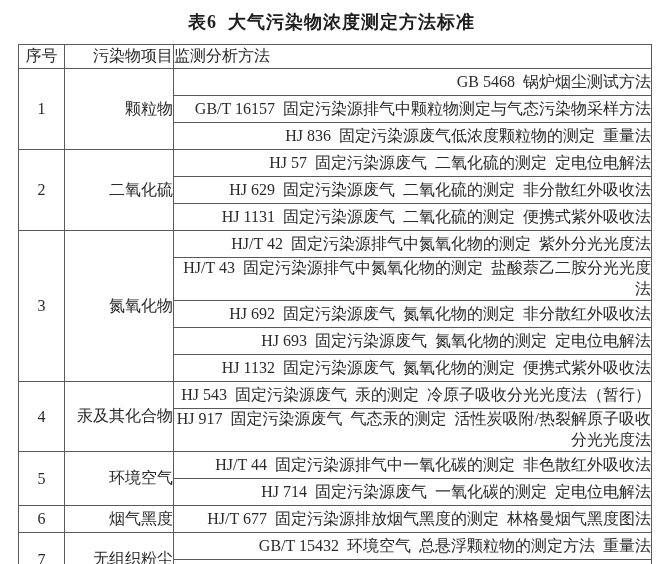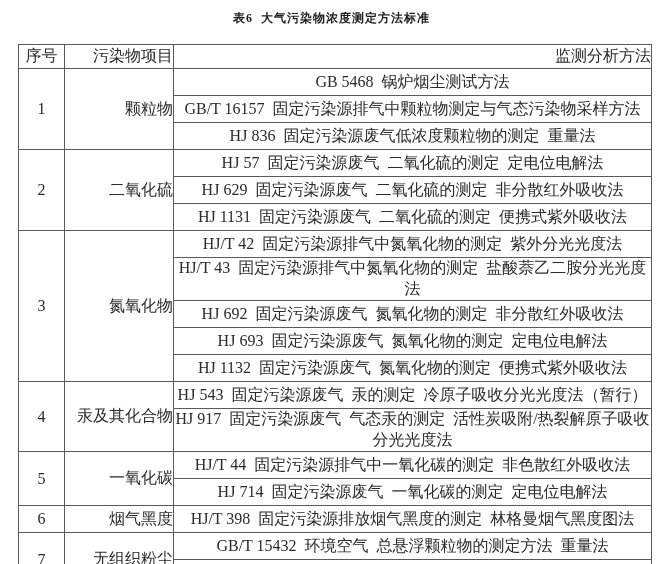--- a/index.html
+++ b/index.html
@@ -22,7 +22,7 @@
     left: 0;
     width: 100%;
     text-align: center;
-    font-size: 12px;
+    font-size: 18px;
     font-weight: bold;
     letter-spacing: 1px;
     white-space: pre-wrap;

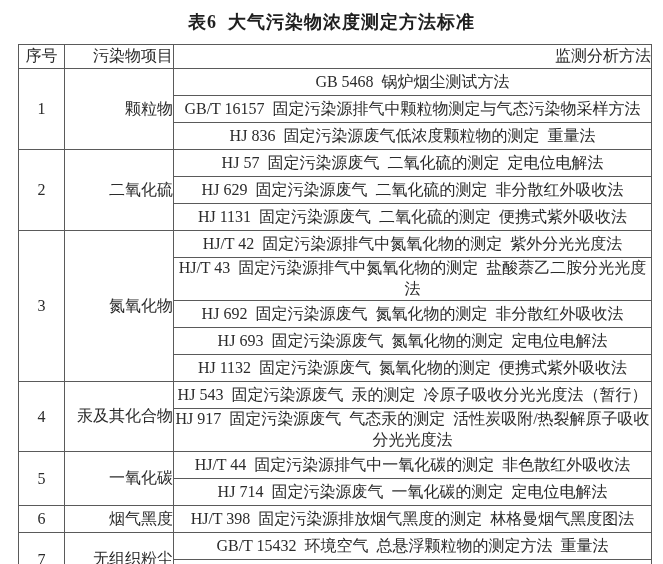--- a/index.html
+++ b/index.html
@@ -52,7 +52,7 @@
   .col-no       { width: 45px;  text-align: center; }
   .col-pollutant{ width: 108px; text-align: right; }
   .col-method   { text-align: center; padding-left: 9px; padding-right: 4px; }
-  th.col-method { text-align: right; padding-left: 0; }
+  th.col-method { text-align: left; padding-left: 0; }
 </style>
 </head>
 <body>

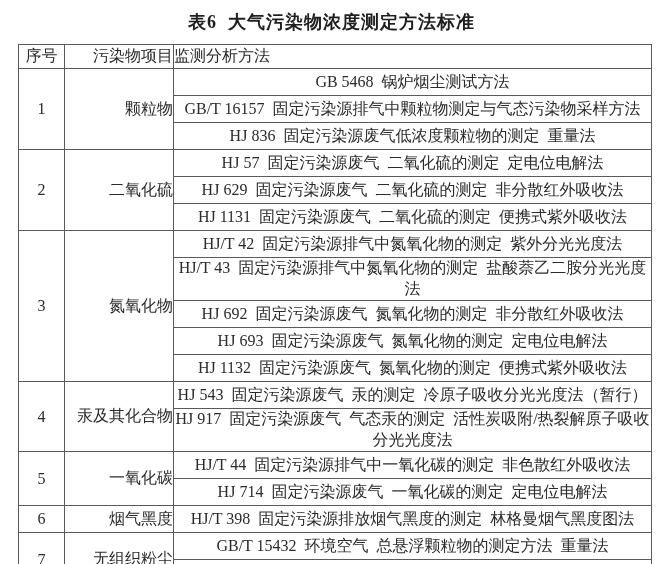--- a/index.html
+++ b/index.html
@@ -51,7 +51,7 @@
   table.std-table tbody tr { height: 27px; }
   .col-no       { width: 45px;  text-align: center; }
   .col-pollutant{ width: 108px; text-align: right; }
-  .col-method   { text-align: center; padding-left: 9px; padding-right: 4px; }
+  .col-method   { text-align: right; padding-left: 9px; padding-right: 4px; }
   th.col-method { text-align: left; padding-left: 0; }
 </style>
 </head>

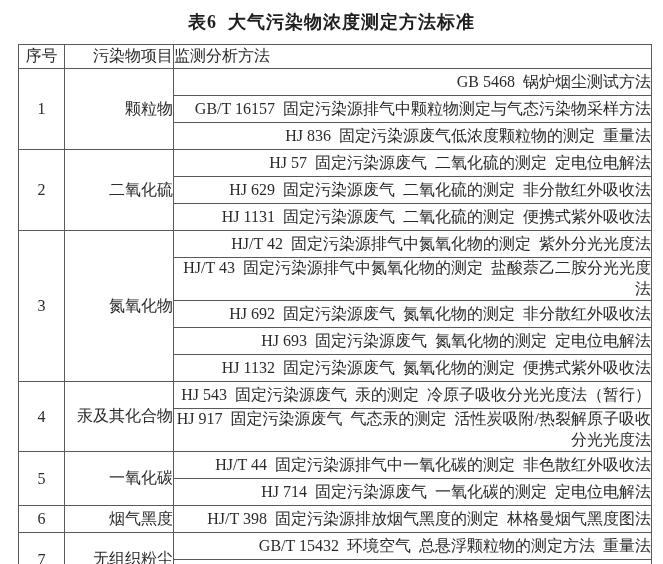--- a/index.html
+++ b/index.html
@@ -119,7 +119,7 @@
         </tr>
         <tr>
           <td class="col-no" rowspan="2">5</td>
-          <td class="col-pollutant" rowspan="2">一氧化碳</td>
+          <td class="col-pollutant" rowspan="2">环境空气</td>
           <td class="col-method">HJ/T 44  固定污染源排气中一氧化碳的测定  非色散红外吸收法</td>
         </tr>
         <tr>

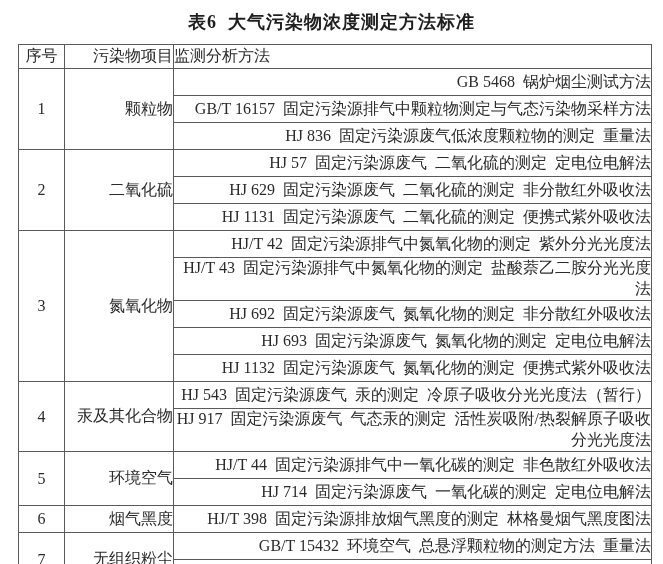--- a/index.html
+++ b/index.html
@@ -128,7 +128,7 @@
         <tr>
           <td class="col-no" rowspan="1">6</td>
           <td class="col-pollutant" rowspan="1">烟气黑度</td>
-          <td class="col-method">HJ/T 398  固定污染源排放烟气黑度的测定  林格曼烟气黑度图法</td>
+          <td class="col-method">HJ/T 677  固定污染源排放烟气黑度的测定  林格曼烟气黑度图法</td>
         </tr>
         <tr>
           <td class="col-no" rowspan="2">7</td>

